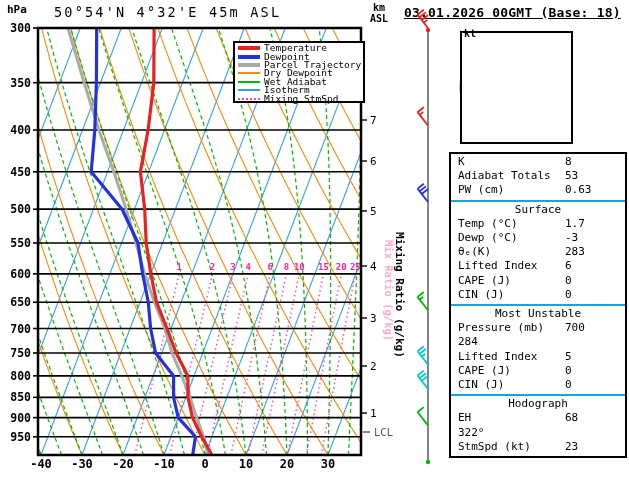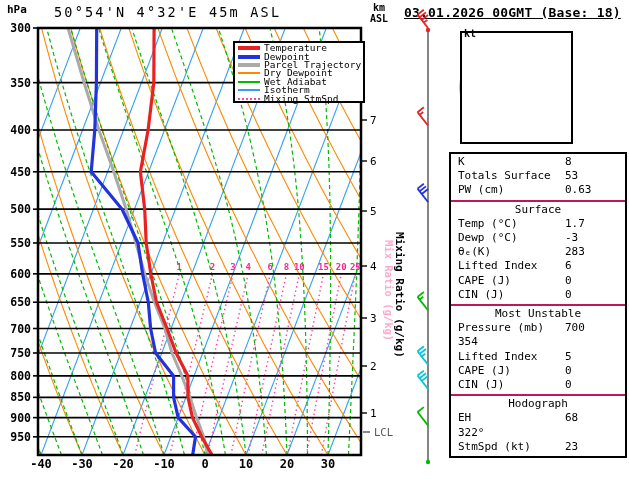--- a/index.html
+++ b/index.html
@@ -365,7 +365,7 @@
           <span class="tbl-value">8</span>
         </div>
         <div class="tbl-row">
-          <span class="tbl-label">Totals Surface</span>
+          <span class="tbl-label">Adiabat Totals</span>
           <span class="tbl-value">53</span>
         </div>
         <div class="tbl-row">

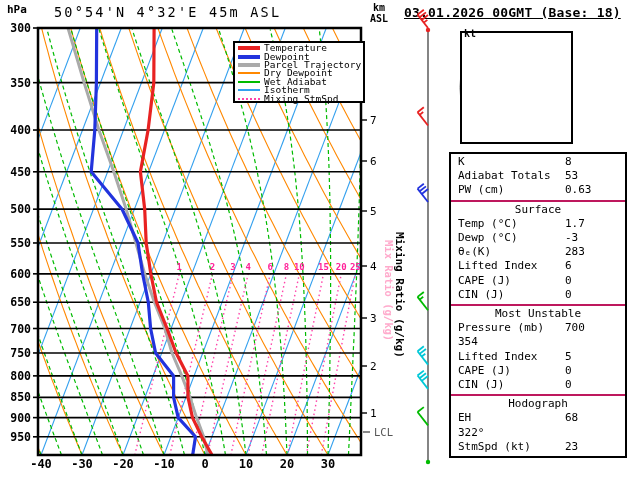--- a/index.html
+++ b/index.html
@@ -20,7 +20,7 @@
   #hodo-box{left:460px;top:31px;width:113px;height:113px;border:2px solid #000;box-sizing:border-box;background:#fff;}
   #hodo-kt{left:464px;top:28px;font-size:10px;font-weight:bold;}
   #data-table{left:449px;top:152px;width:178px;border:2px solid #000;background:#fff;box-sizing:border-box;}
-  .tbl-section{border-top:2px solid #be185d;padding:1px 0 2px 0;}
+  .tbl-section{border-top:2px solid #0ea5e9;padding:1px 0 2px 0;}
   .tbl-section:first-child{border-top:none;}
   .tbl-header{text-align:center;font-size:11px;line-height:14.2px;}
   .tbl-row{display:flex;font-size:11px;line-height:14.2px;padding-left:7px;}

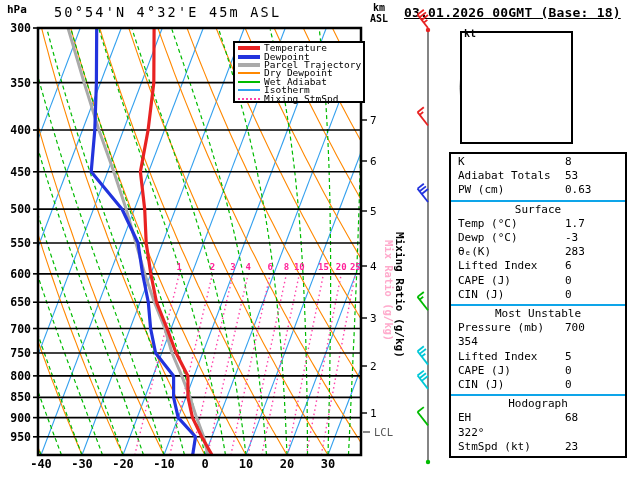--- a/index.html
+++ b/index.html
@@ -407,7 +407,7 @@
           <span class="tbl-value">700</span>
         </div>
         <div class="tbl-row">
-          <span class="tbl-value">354</span>
+          <span class="tbl-value">284</span>
         </div>
         <div class="tbl-row">
           <span class="tbl-label">Lifted Index</span>

